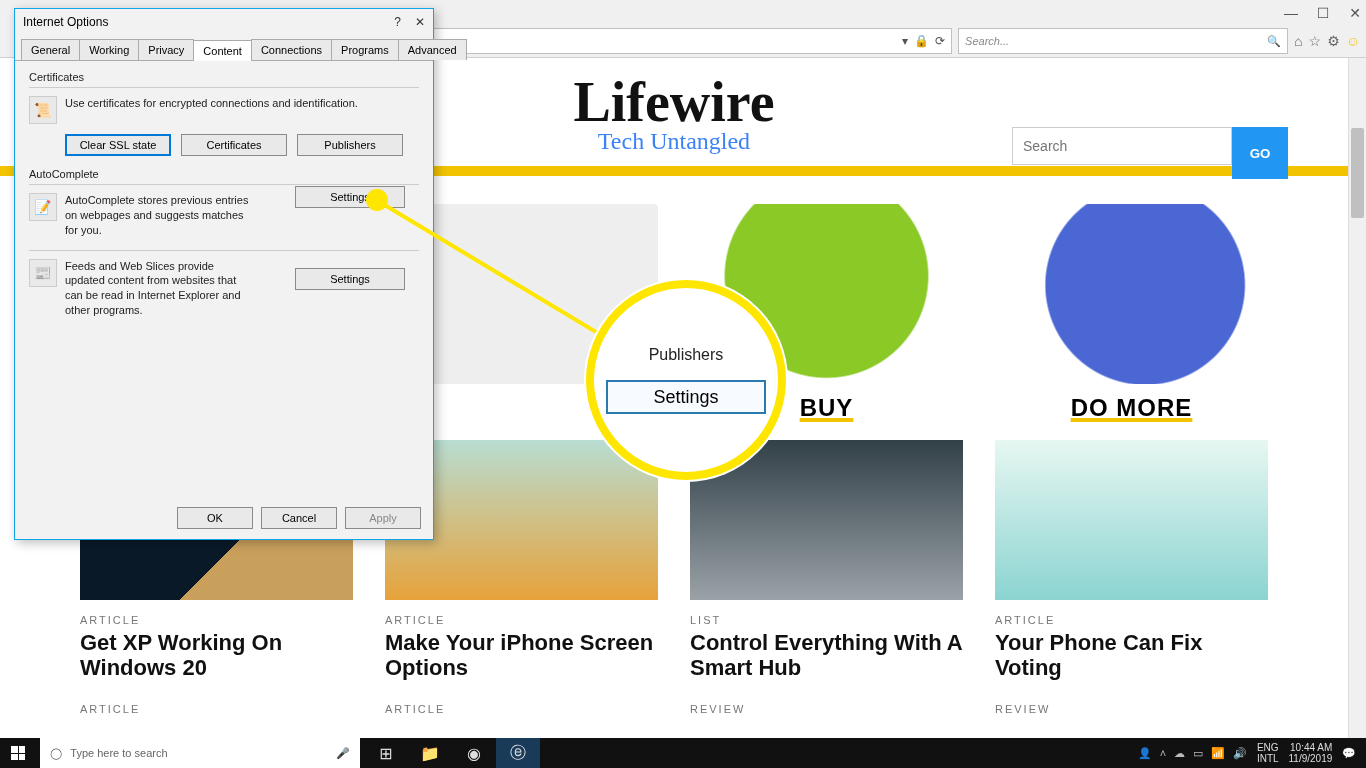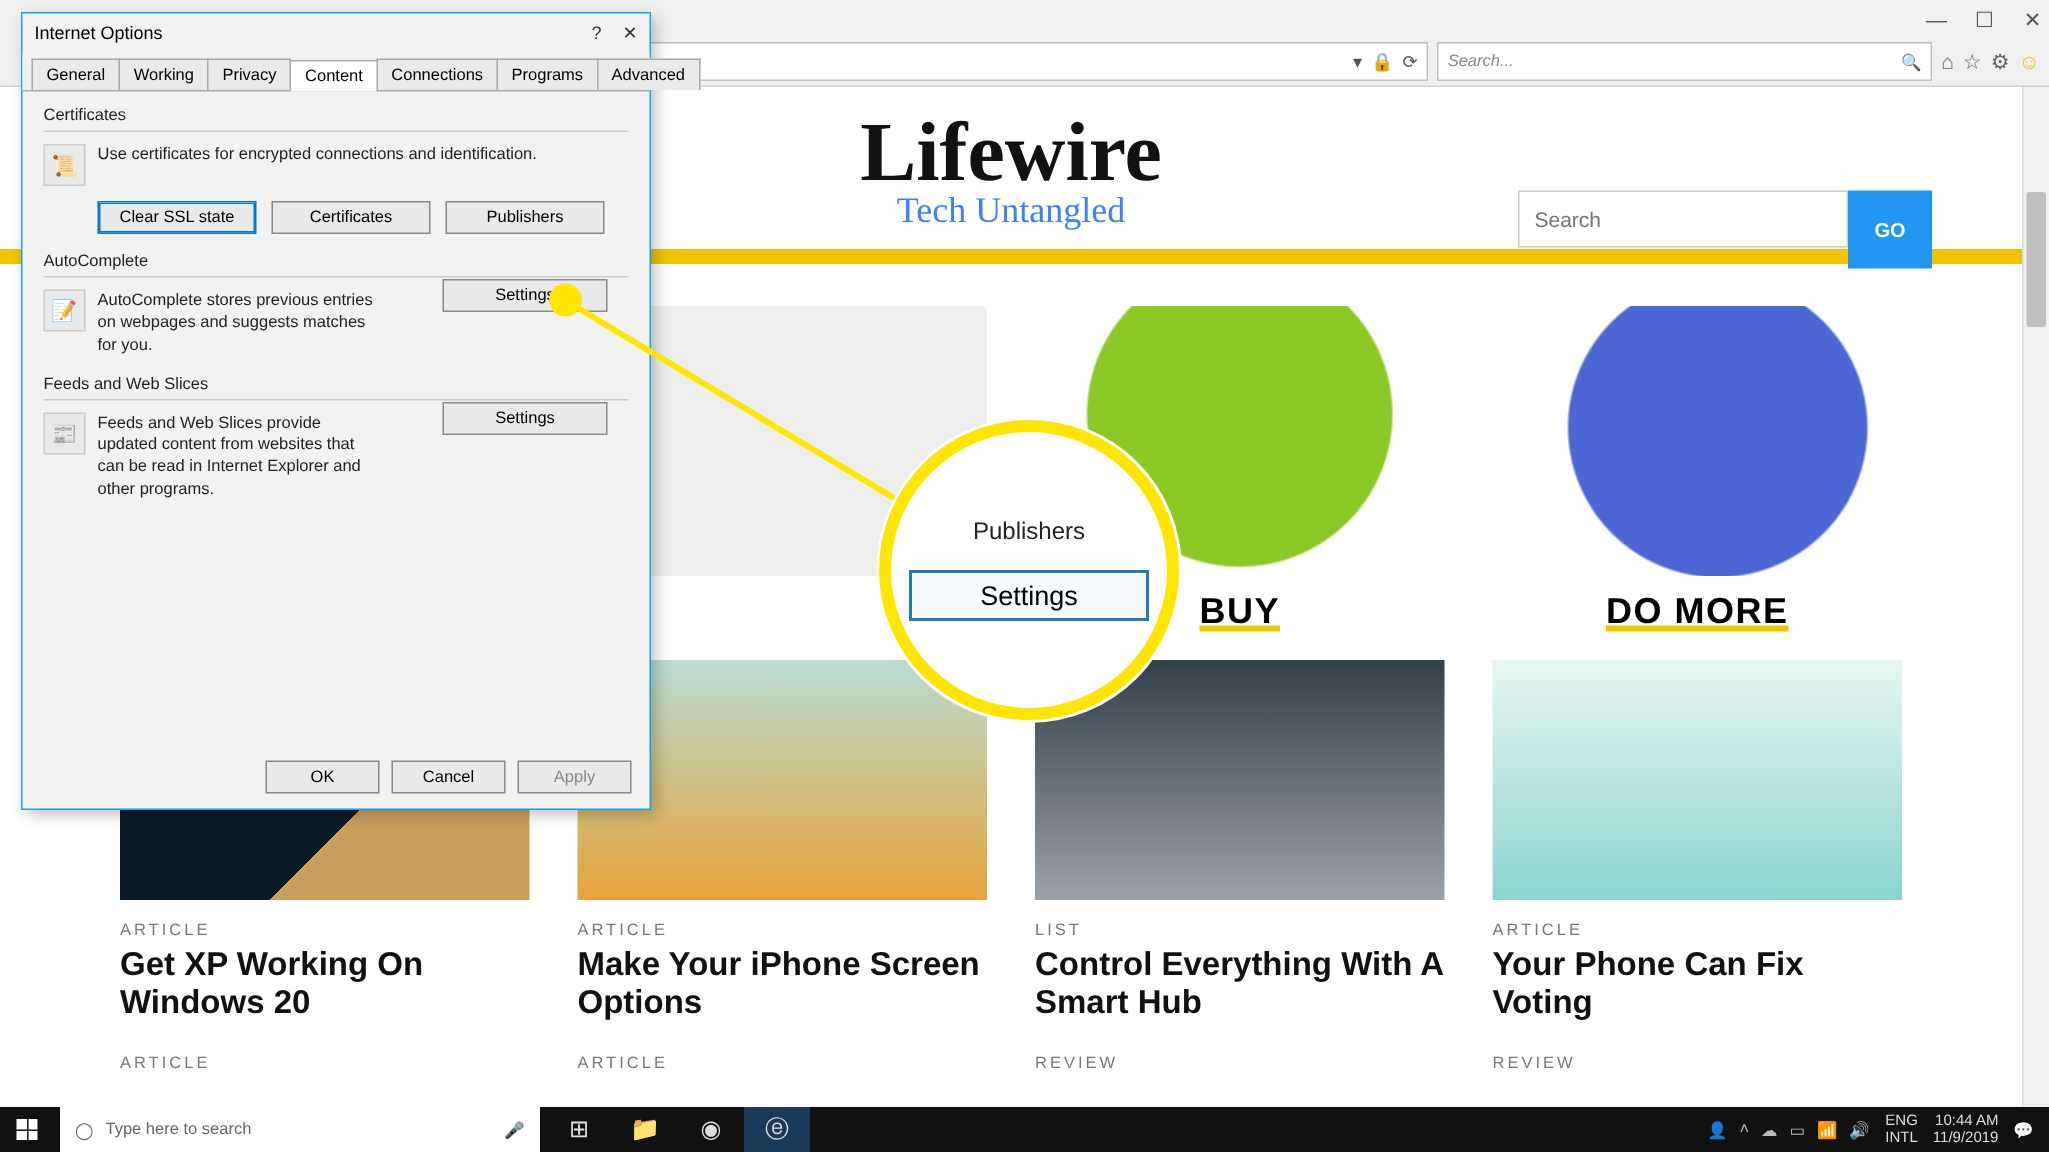--- a/index.html
+++ b/index.html
@@ -217,7 +217,6 @@
     </div>
 
     <div class="grp" style="position:relative">
-      <div class="grp-title">Feeds and Web Slices</div>
       <div class="grp-line"></div>
       <div class="grp-row">
         <div class="ico">📰</div>

